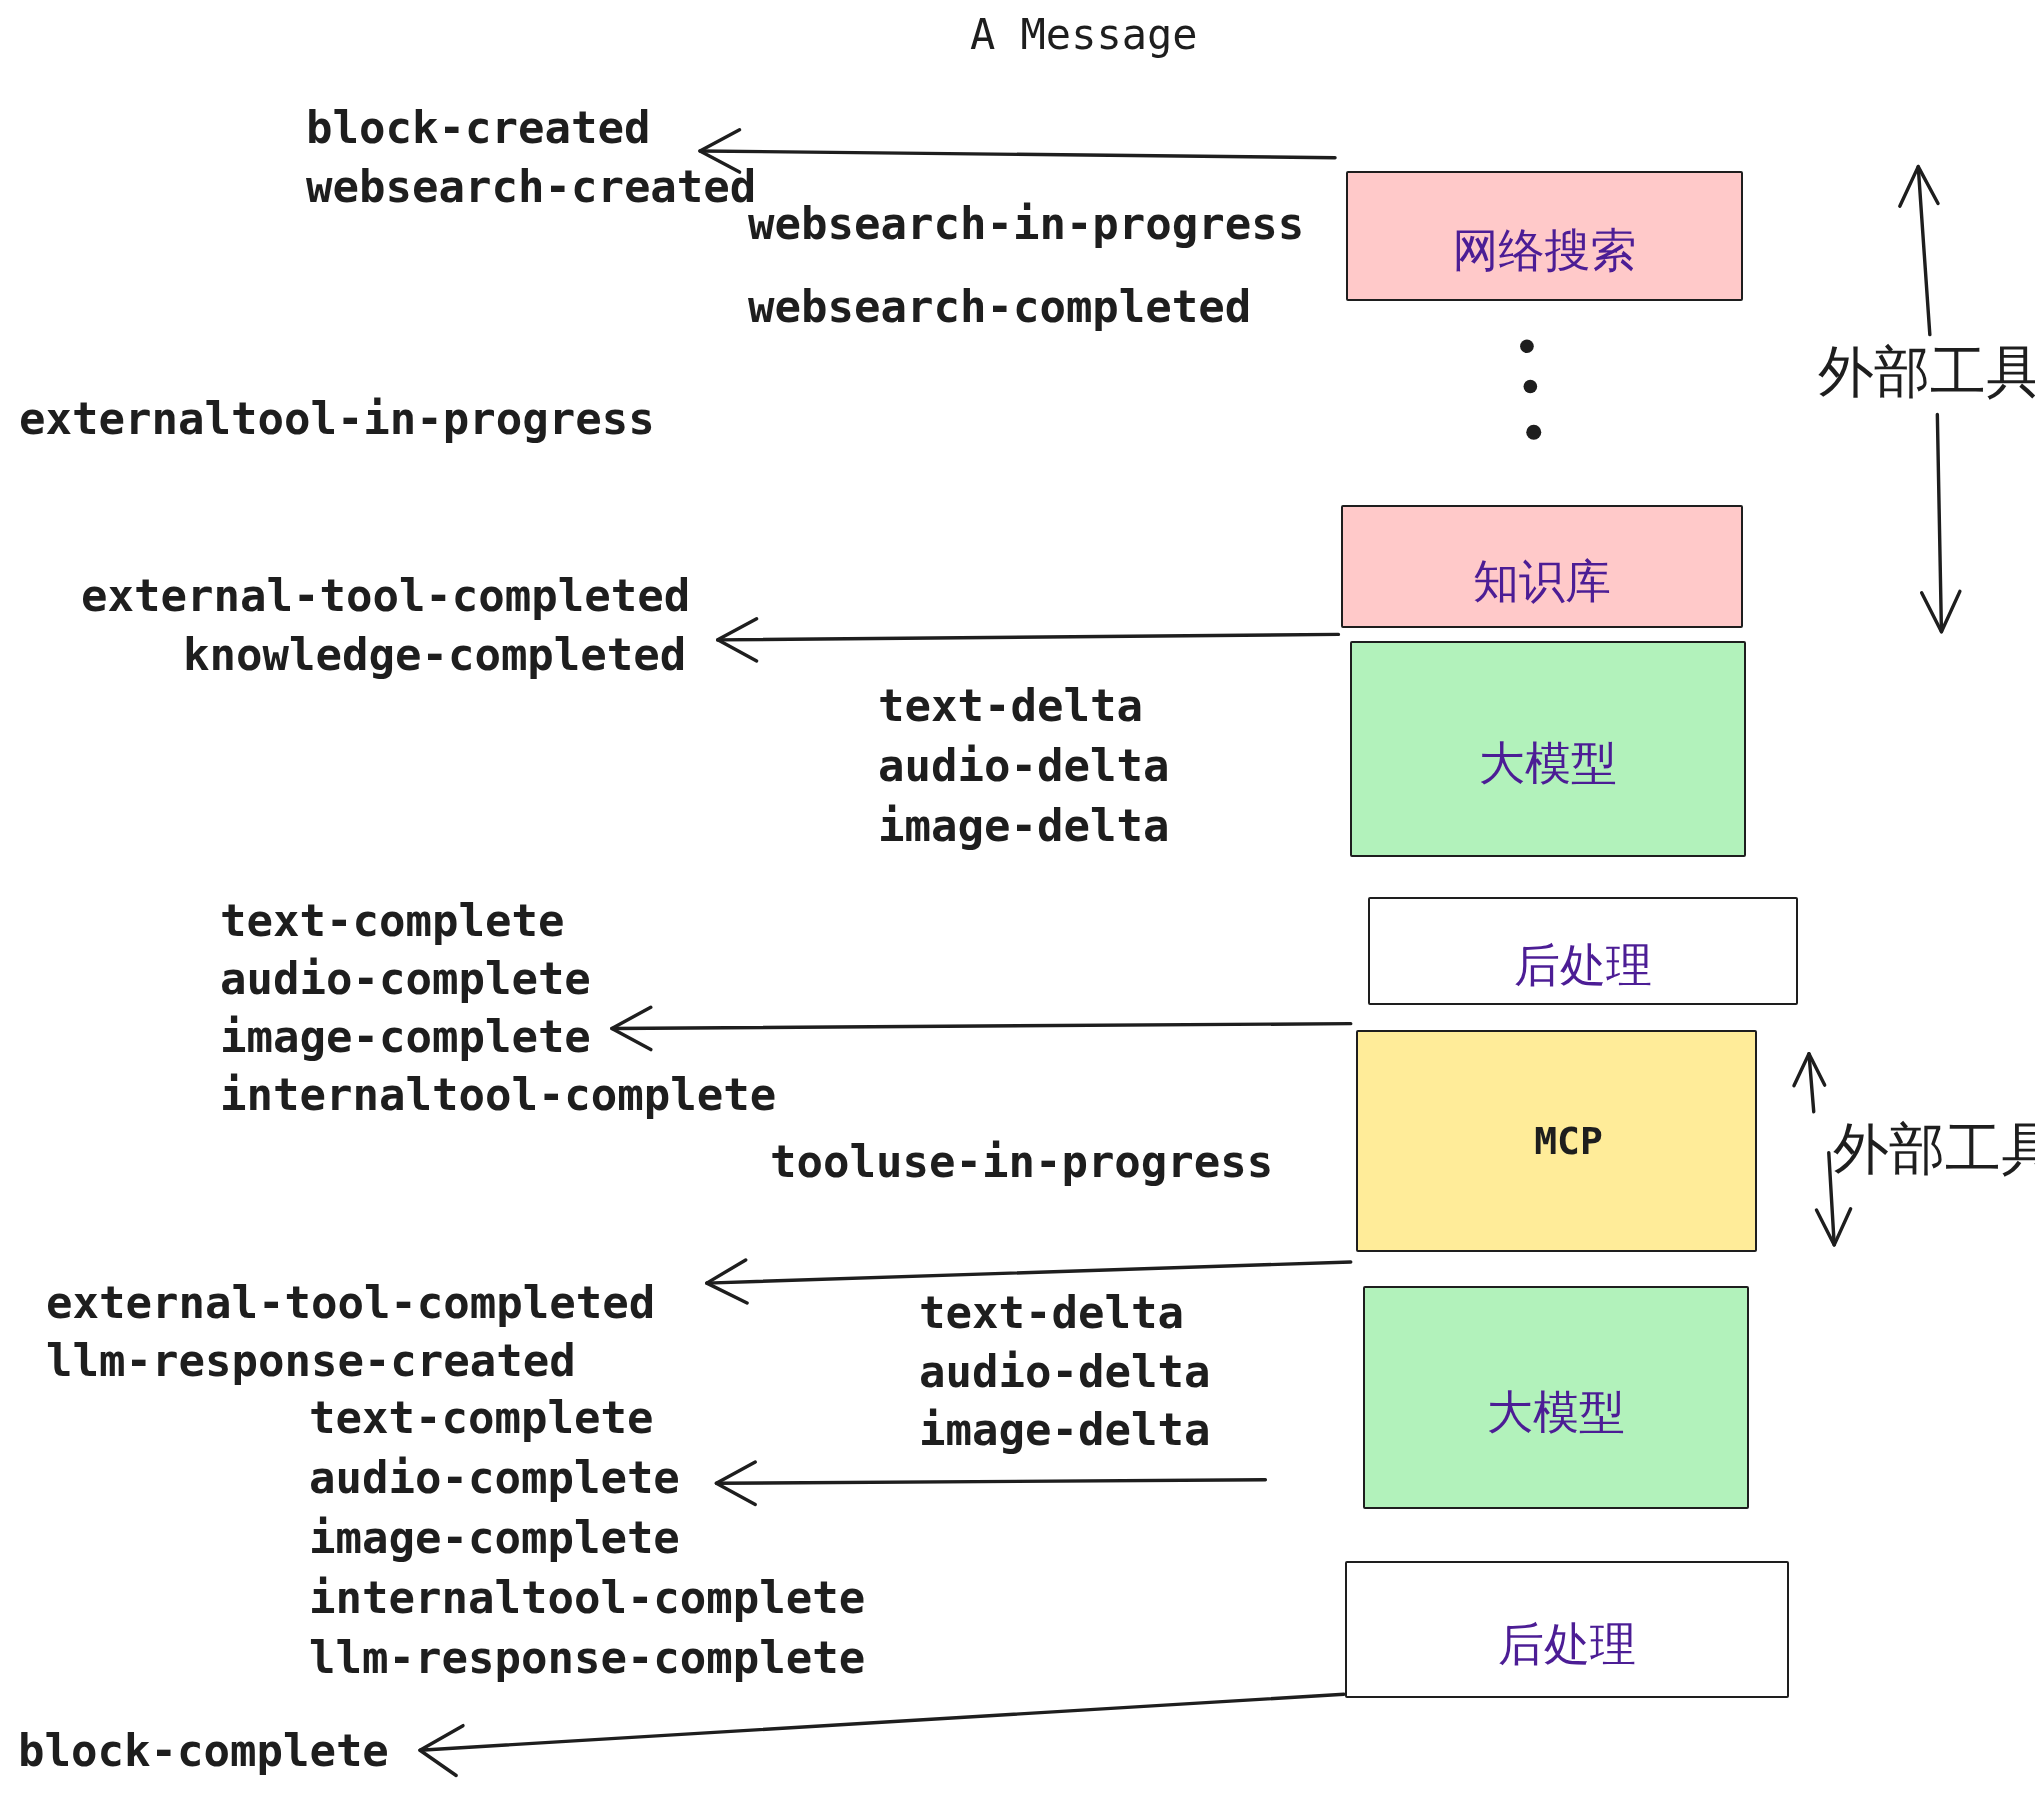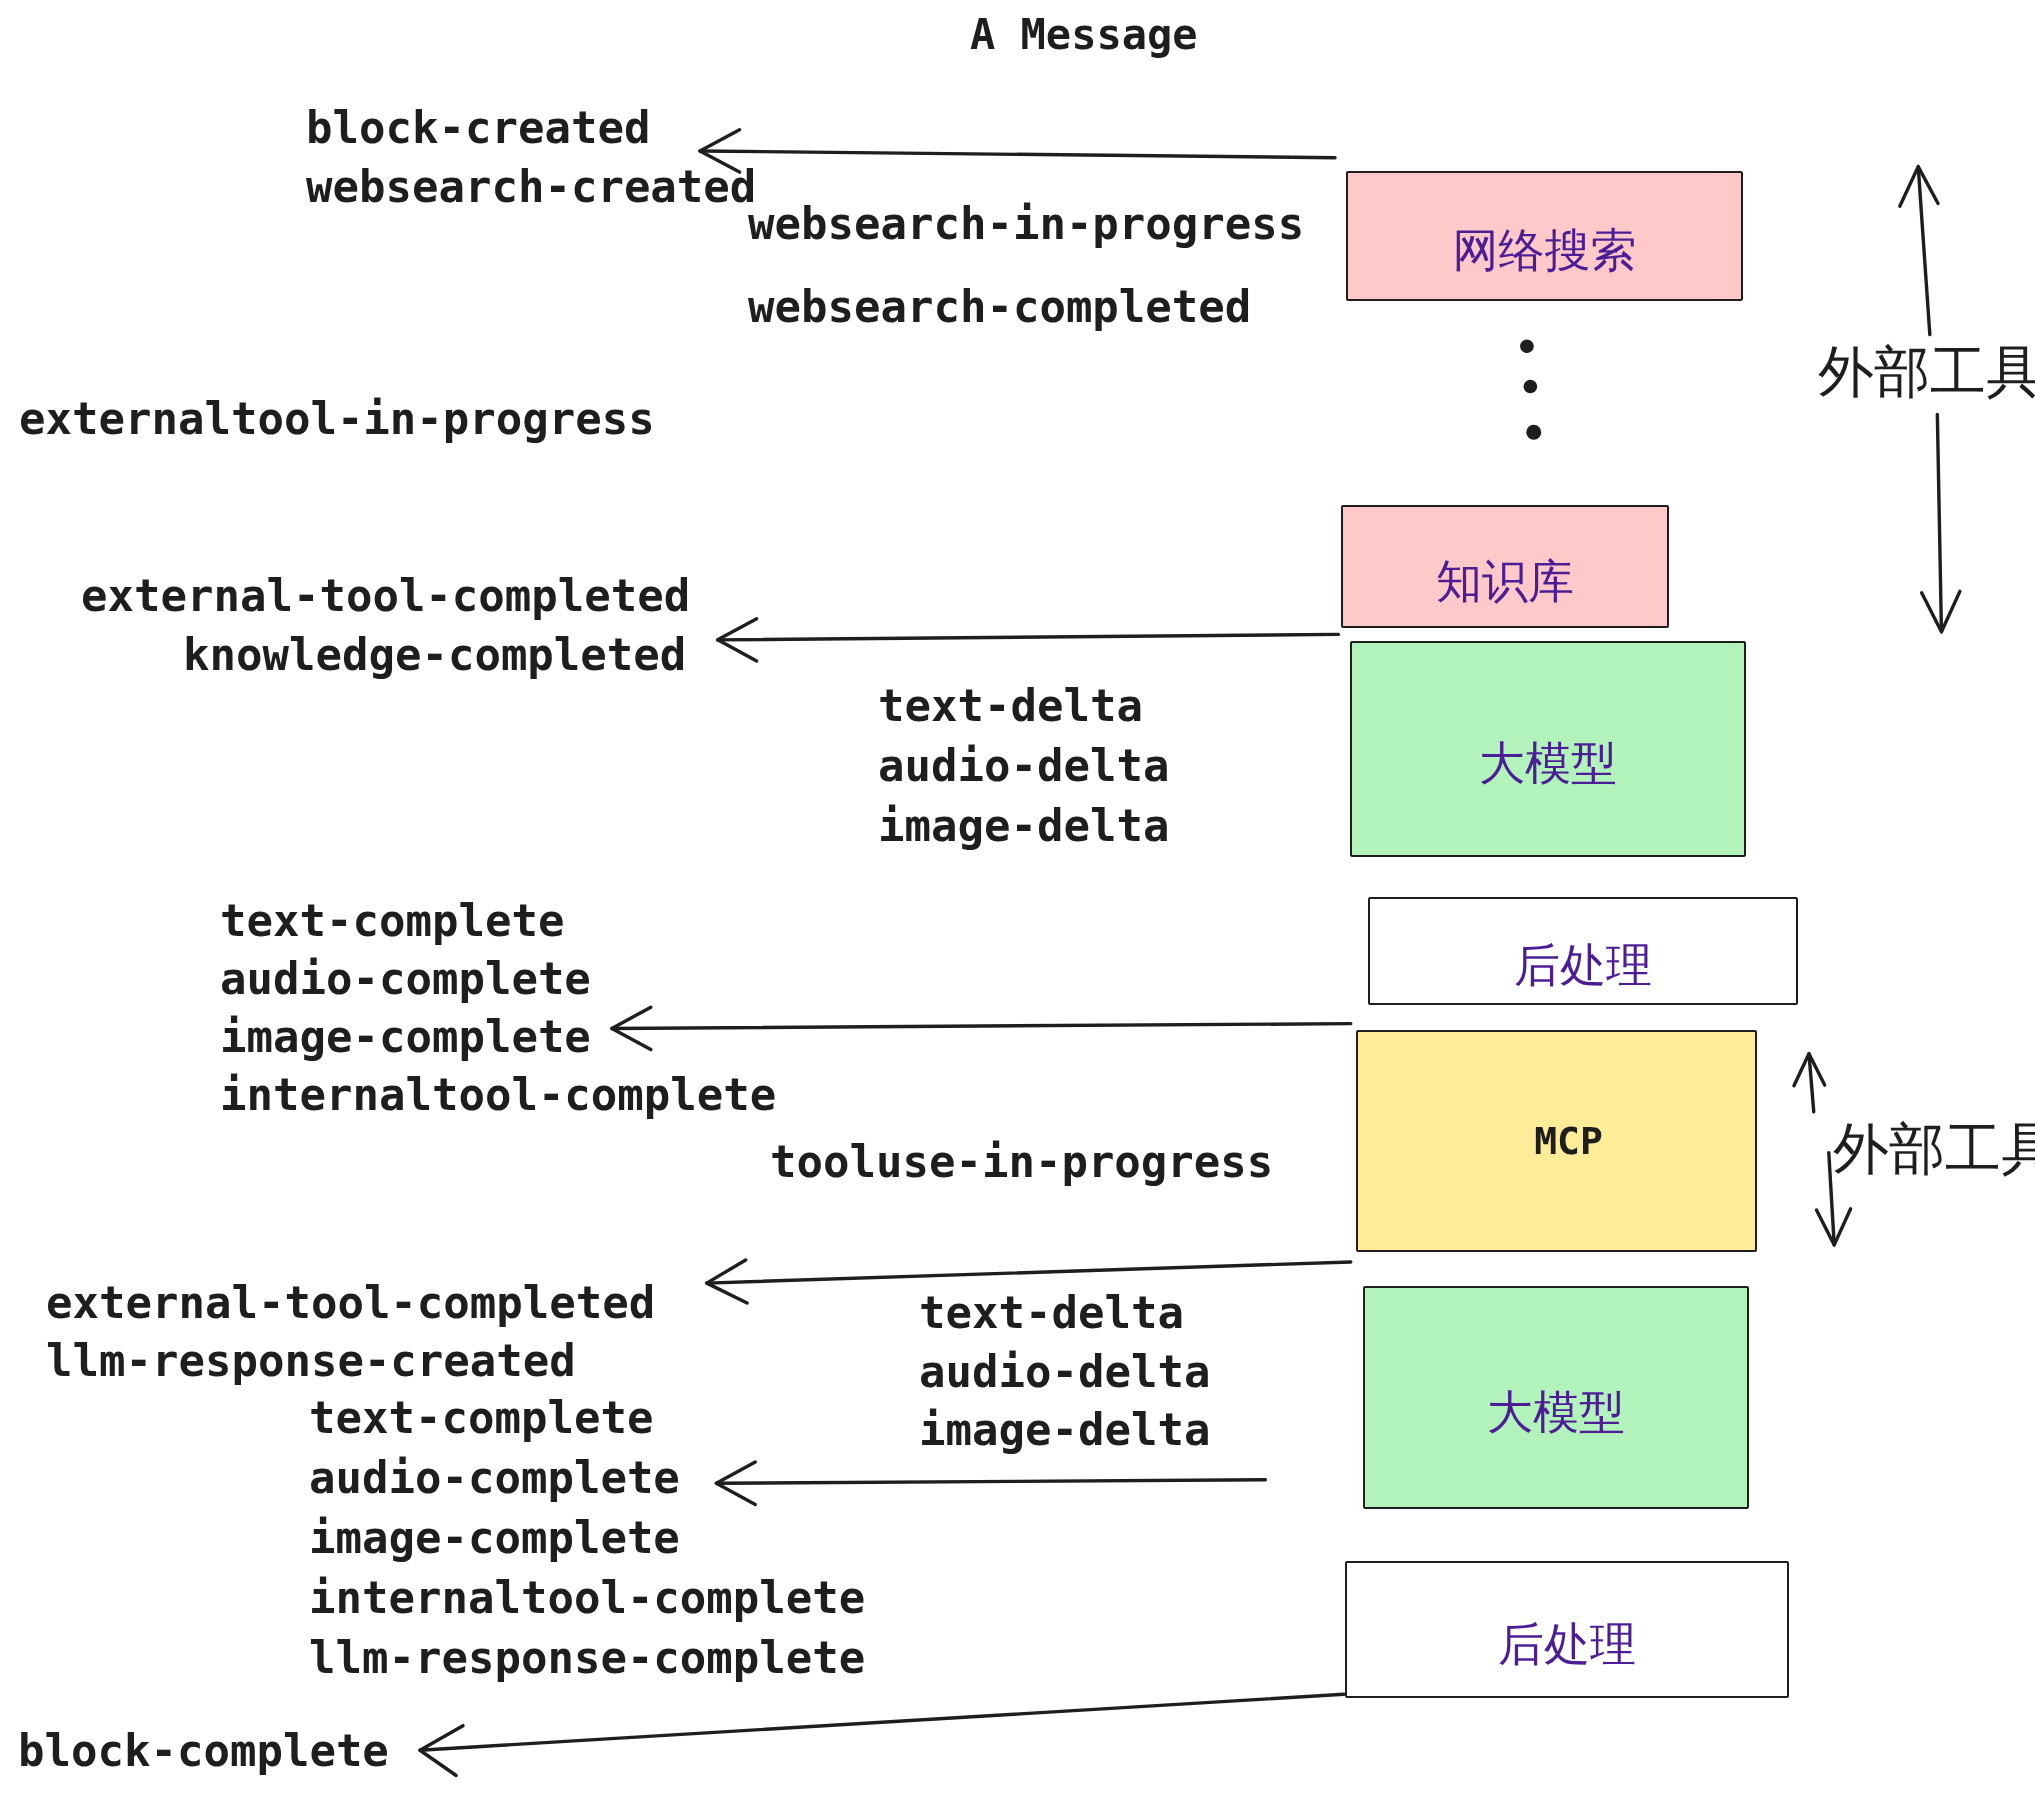--- a/index.html
+++ b/index.html
@@ -23,7 +23,7 @@
   .title{
     position:absolute;
     font-family:"DejaVu Sans Mono", monospace;
-    font-weight:bold;
+    font-weight:normal;
     font-size:42px;
     white-space:nowrap;
     color:#1e1e1e;

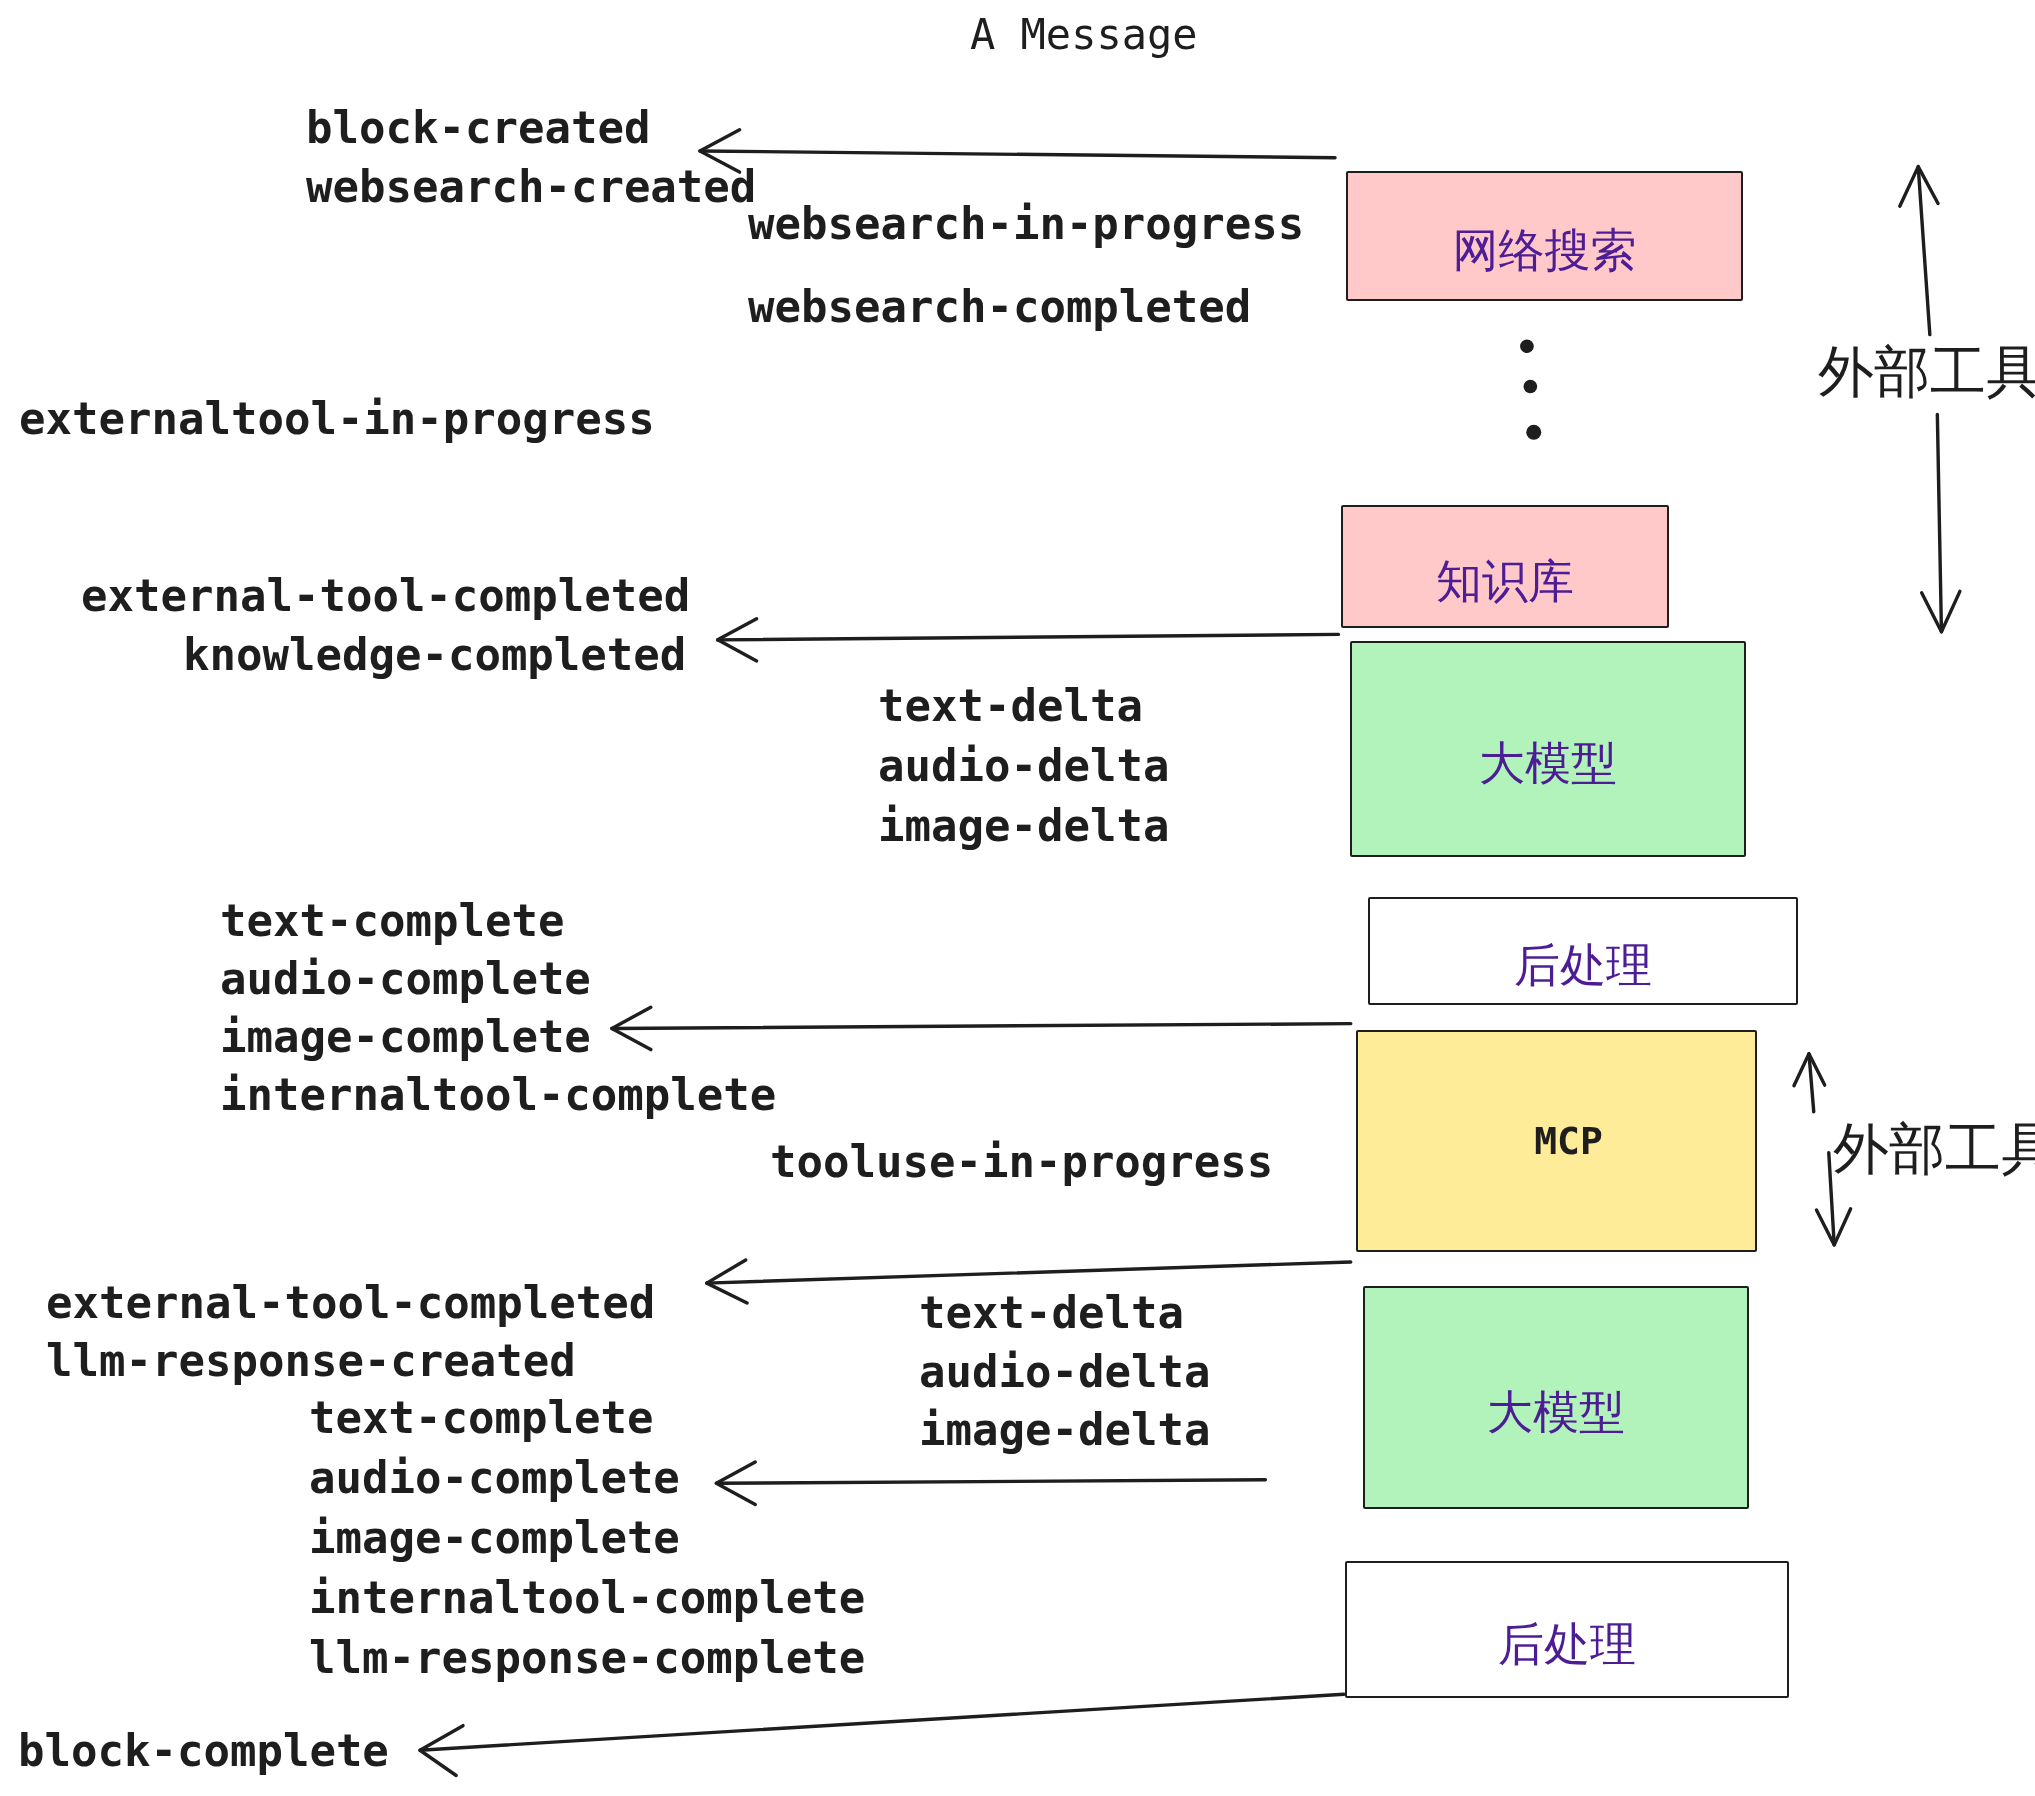--- a/index.html
+++ b/index.html
@@ -139,7 +139,7 @@
     <span class="box-label">网络搜索</span>
   </div>
 
-  <div class="box" style="left:1341px; top:505px; width:328px; height:123px; background:#FFC9C9;">
+  <div class="box" style="left:1341px; top:505px; width:402px; height:123px; background:#FFC9C9;">
     <span class="box-label">知识库</span>
   </div>
 

